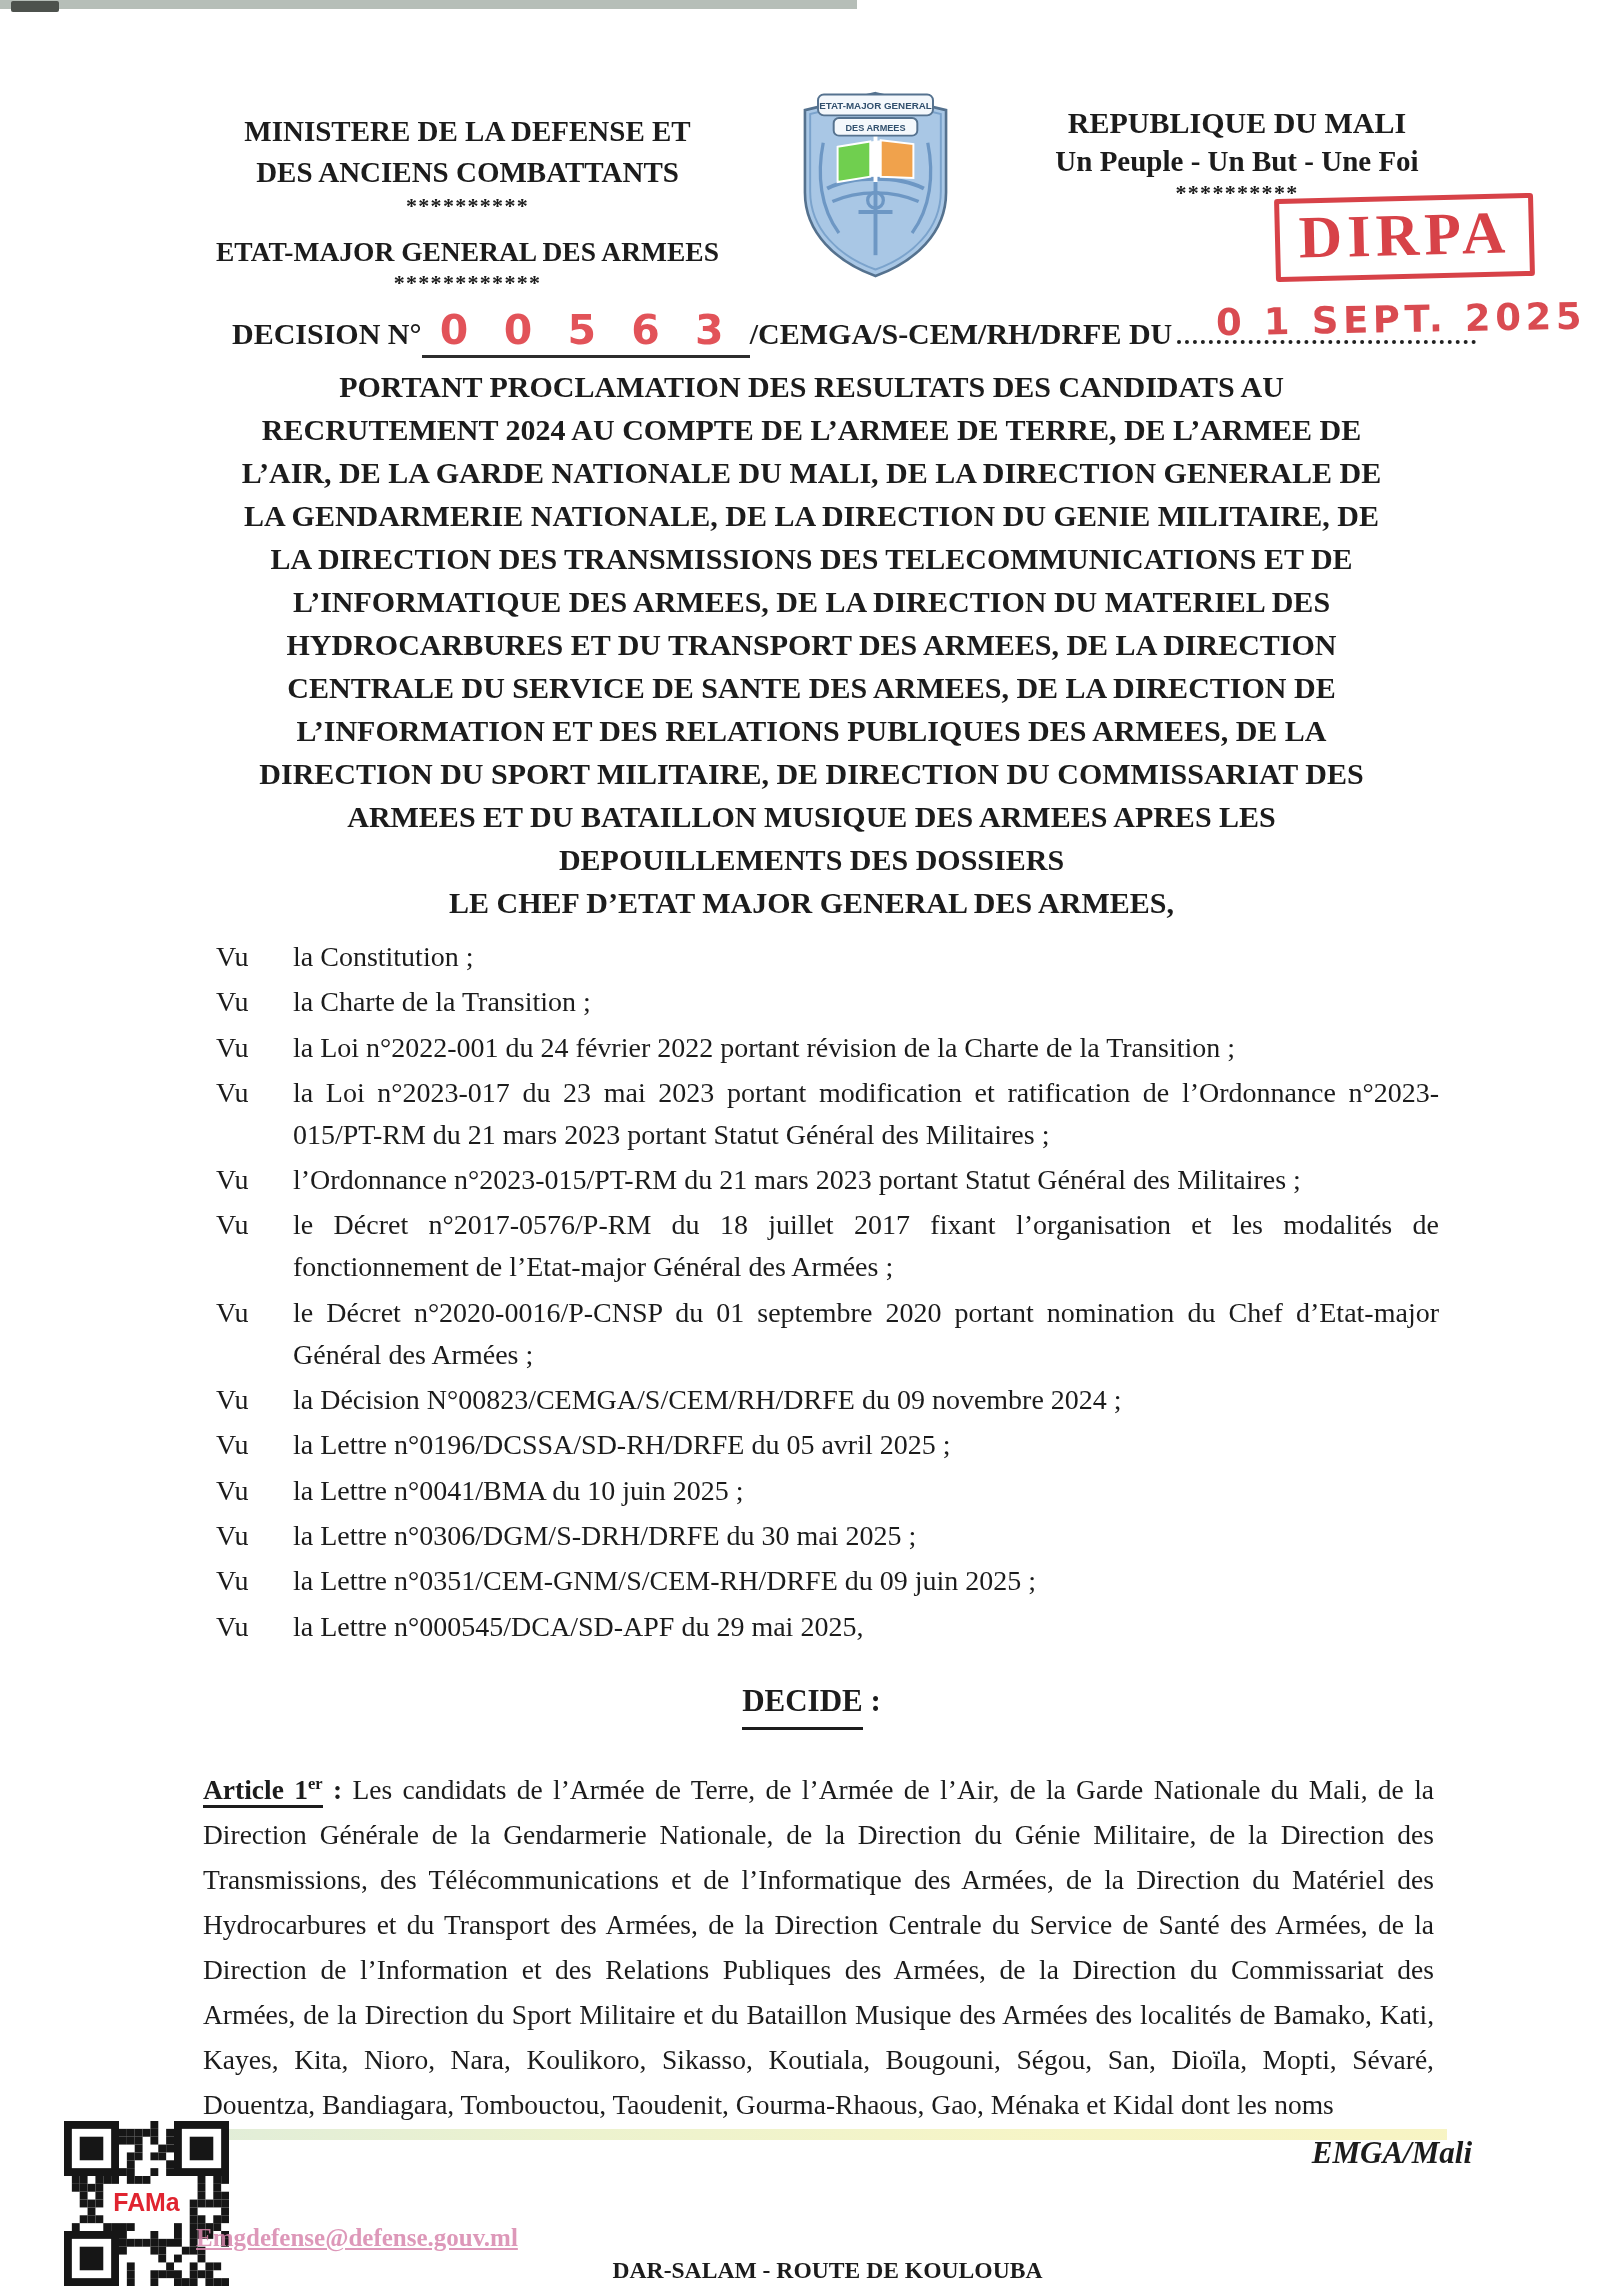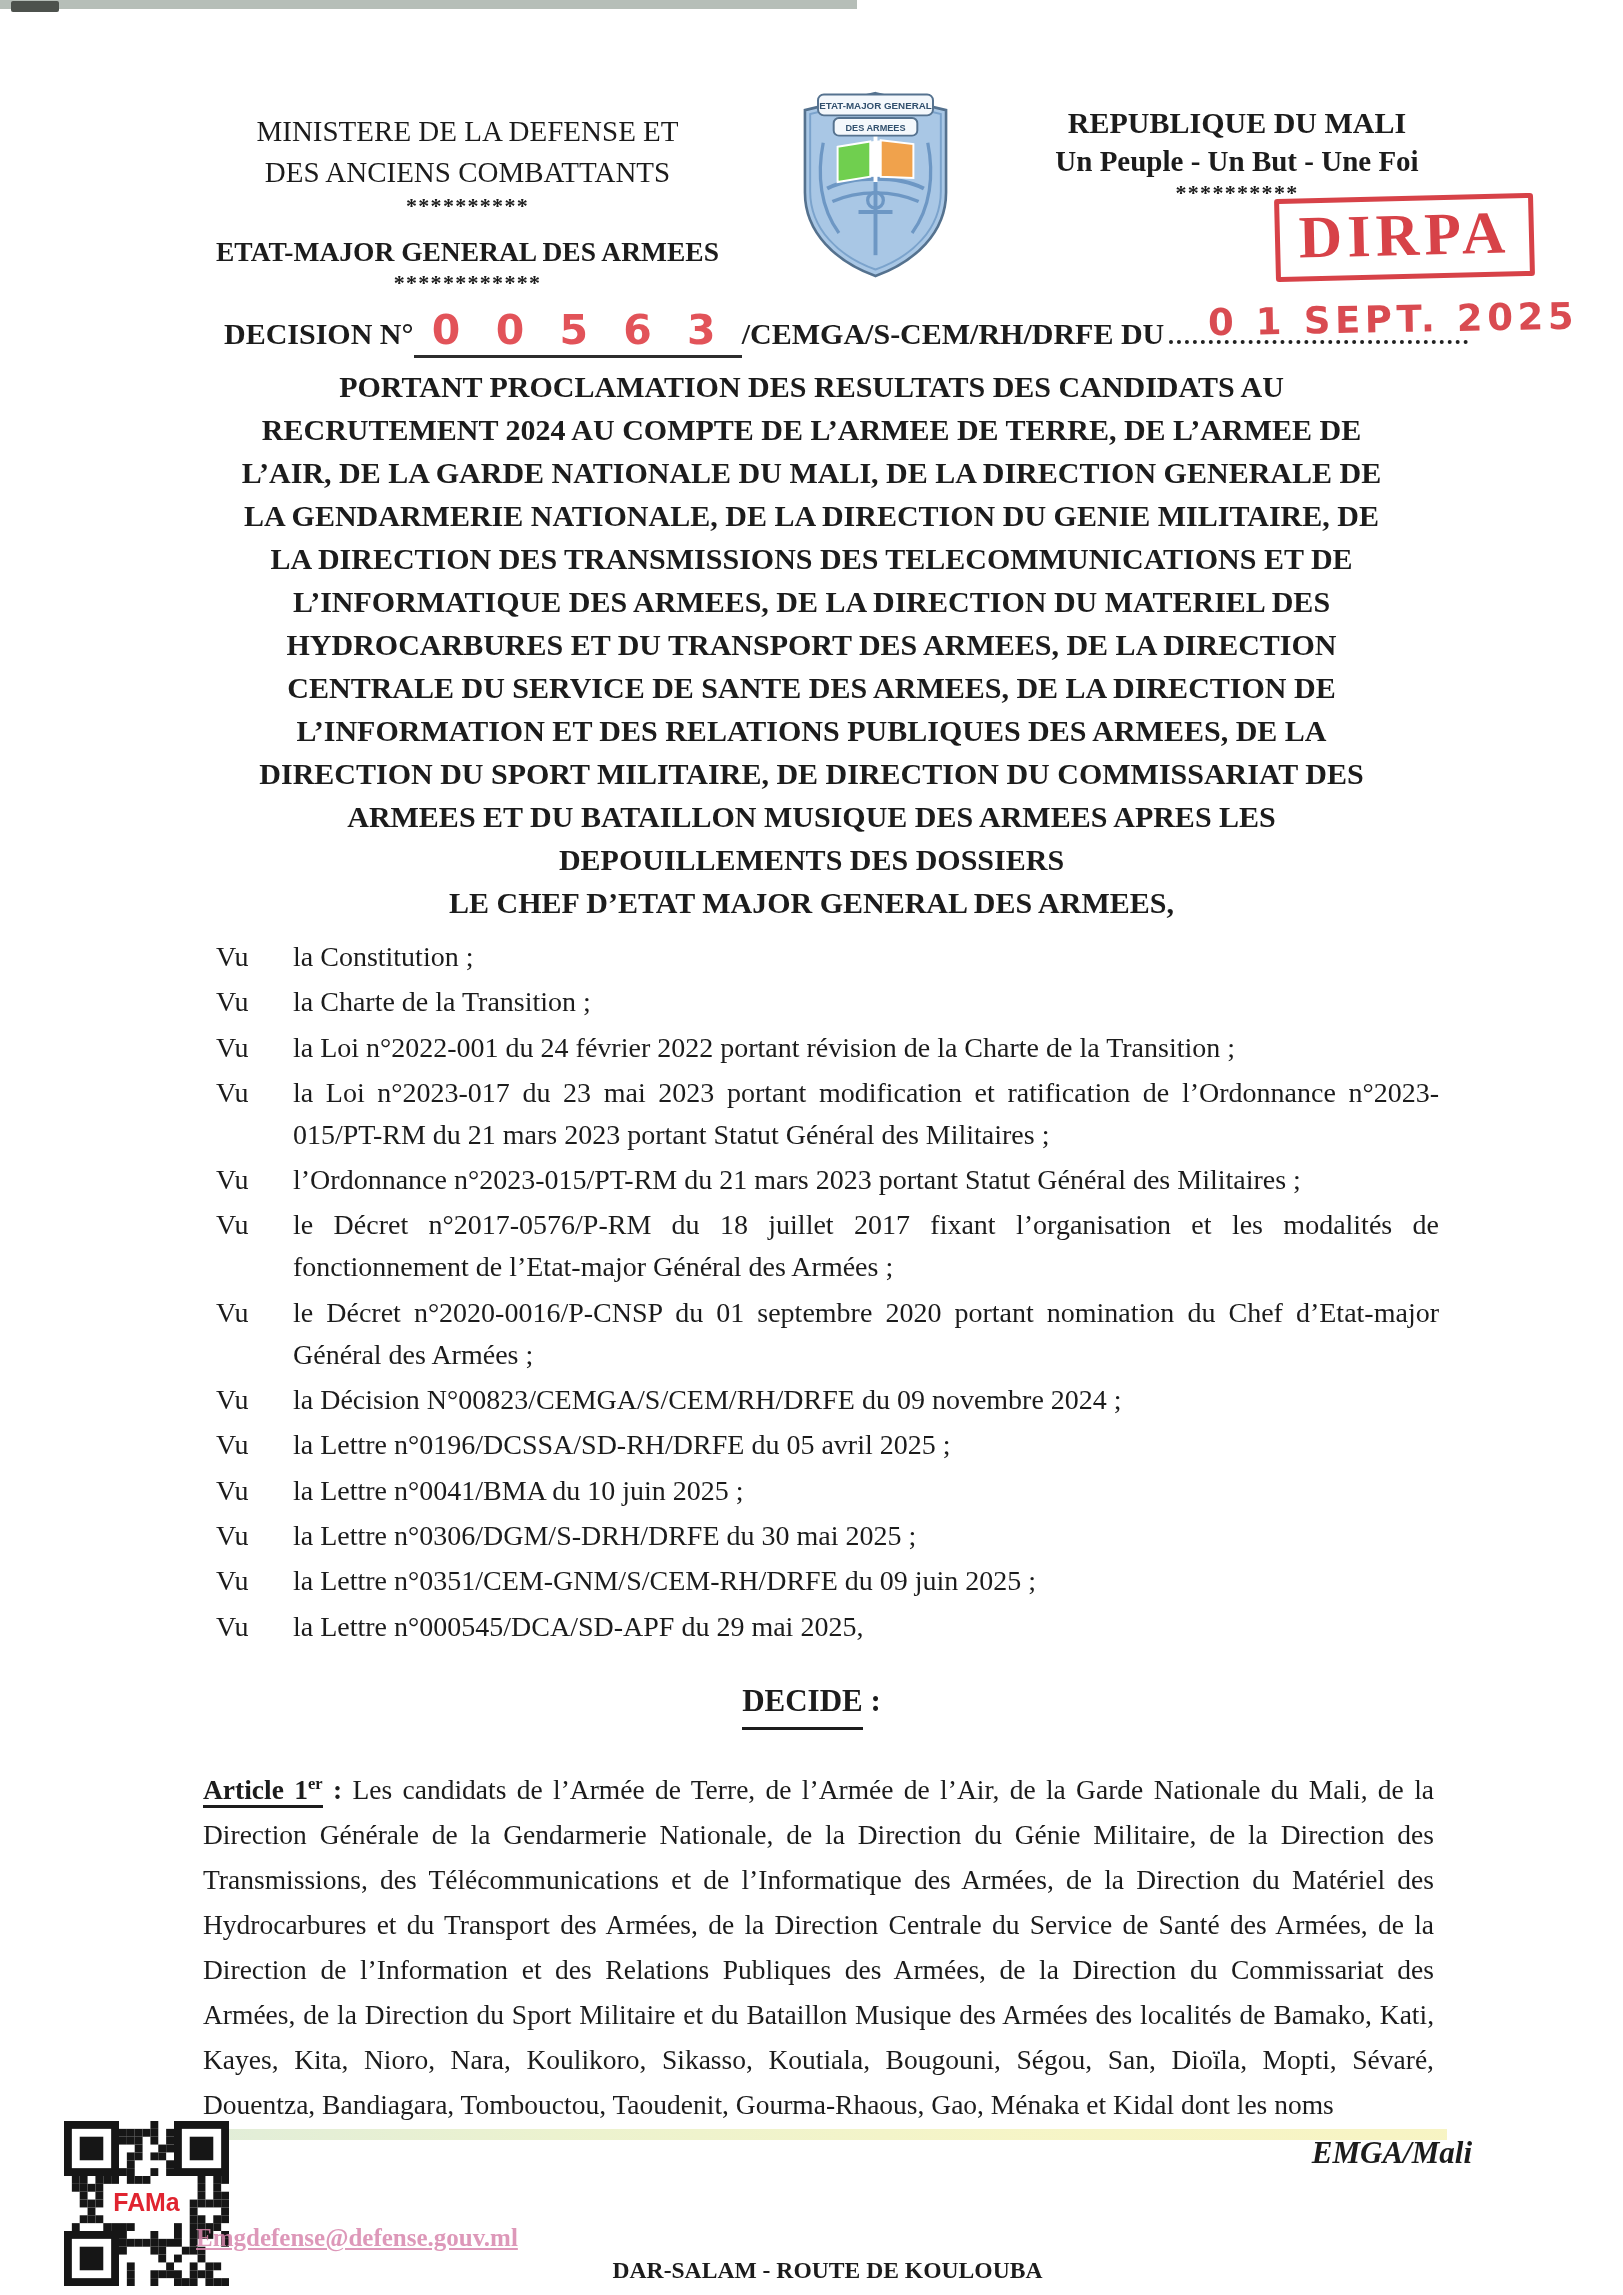--- a/index.html
+++ b/index.html
@@ -16,7 +16,7 @@
 
   
   .header-left{position:absolute;left:183px;top:111px;width:569px;text-align:center;}
-  .header-left .h-line{font-weight:normal;font-size:29px;line-height:41px;}
+  .header-left .h-line{font-weight:bold;font-size:29px;line-height:41px;}
   .header-left .h-line-small{font-weight:bold;font-size:27.5px;line-height:37px;margin-top:14.4px;}
   .stars{font-weight:bold;font-size:22px;line-height:26px;letter-spacing:1.3px;}
 

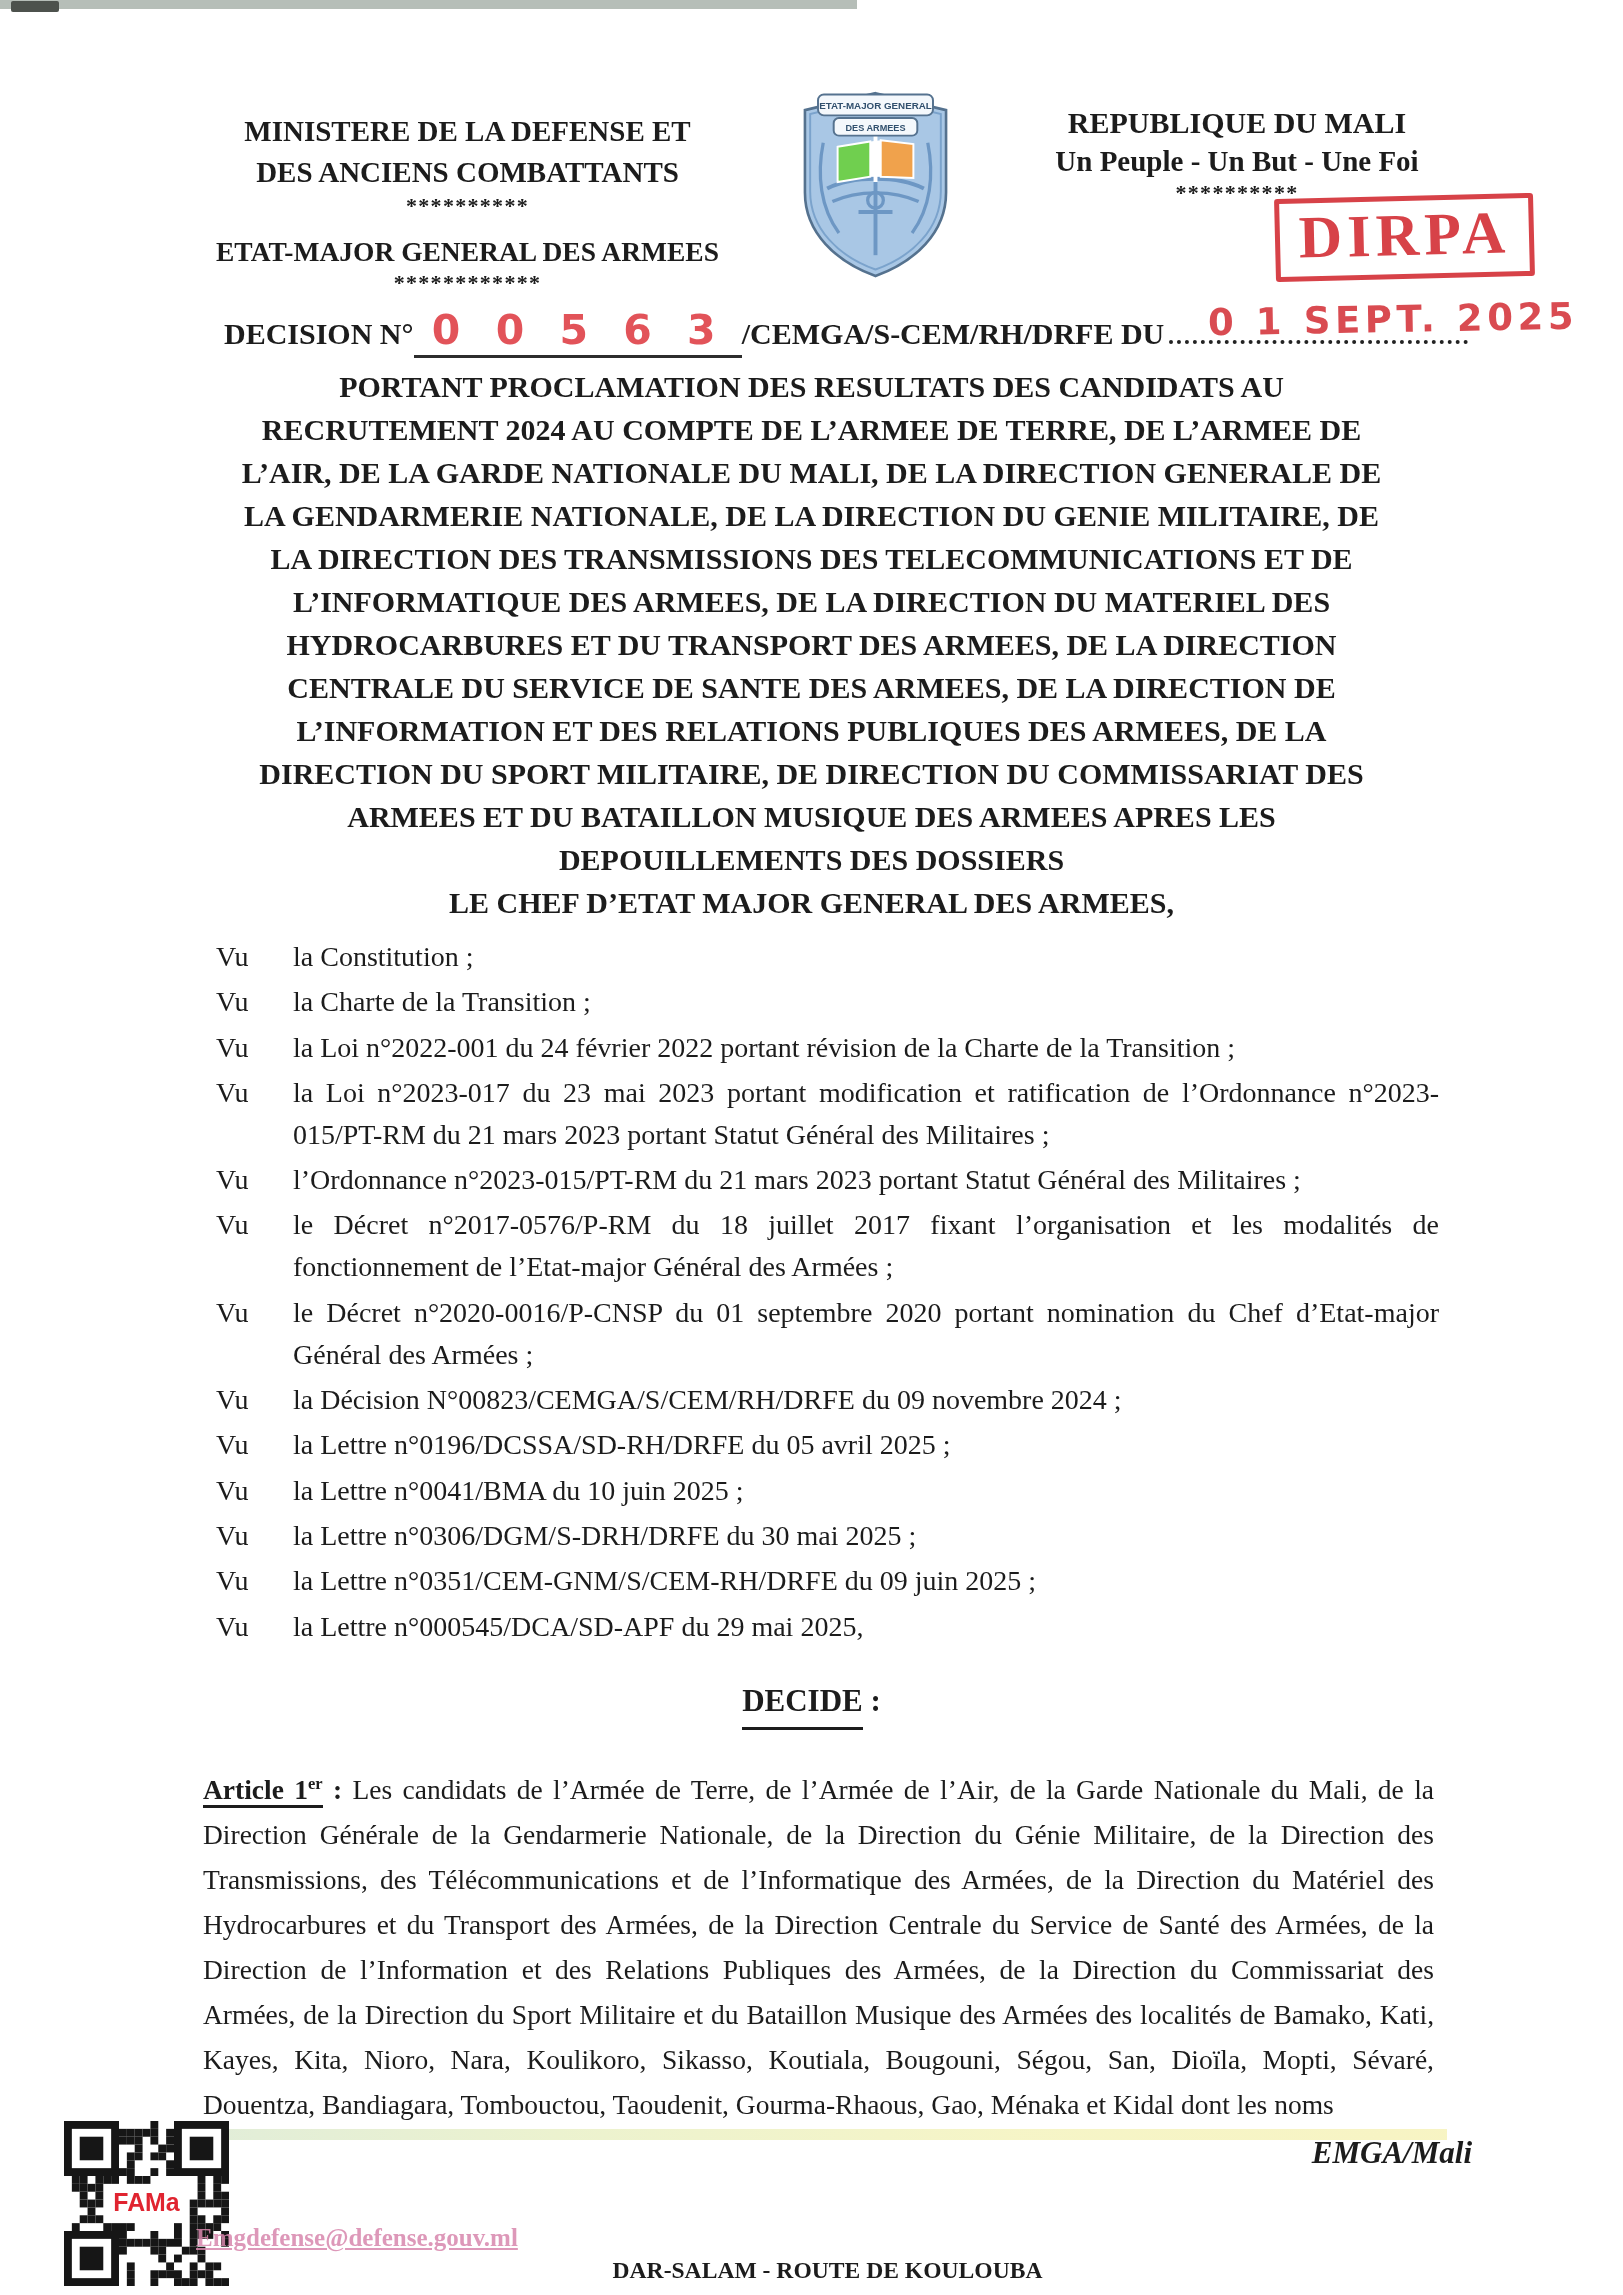--- a/index.html
+++ b/index.html
@@ -36,7 +36,7 @@
 
   
   .decision-row{
-    position:absolute;left:224px;top:306px;width:1244px;
+    position:absolute;left:232px;top:306px;width:1244px;
     display:flex;align-items:baseline;white-space:nowrap;justify-content:space-between;
   }
   .decision-prefix,.decision-suffix{font-weight:bold;font-size:30px;}

